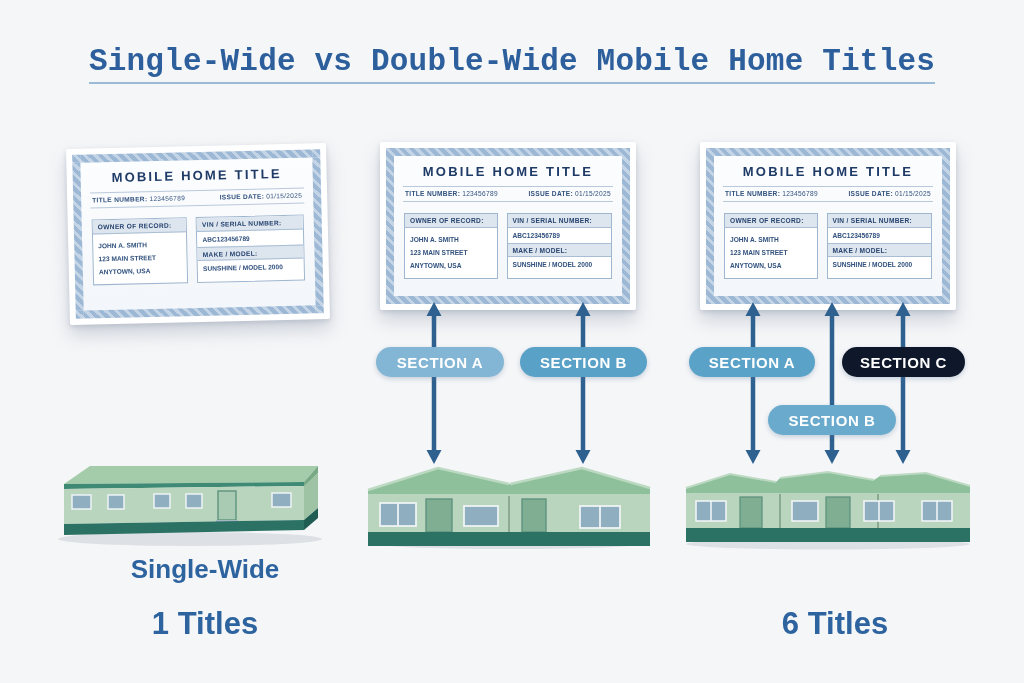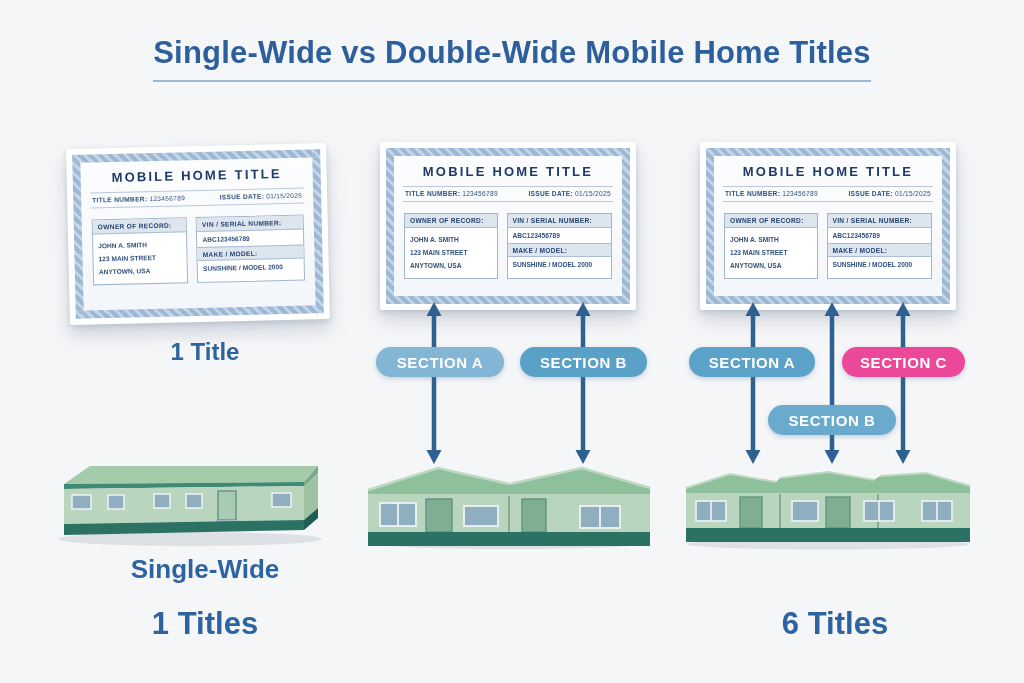--- a/index.html
+++ b/index.html
@@ -12,9 +12,9 @@
   
   .main-title-wrap{position:absolute; top:26px; left:0; width:100%; text-align:center;}
   .main-title{
-    display:inline-block; margin:9px; font-size:31px; font-weight:700;
+    display:inline-block; margin:18px; font-size:31px; font-weight:700;
     color:#2d5f9c; letter-spacing:.2px;
-    border-bottom:2px solid #9bbad8; padding-bottom:9px;
+    border-bottom:2px solid #9bbad8; padding-bottom:3px;font-family:Liberation Mono, monospace;
   }
 
   

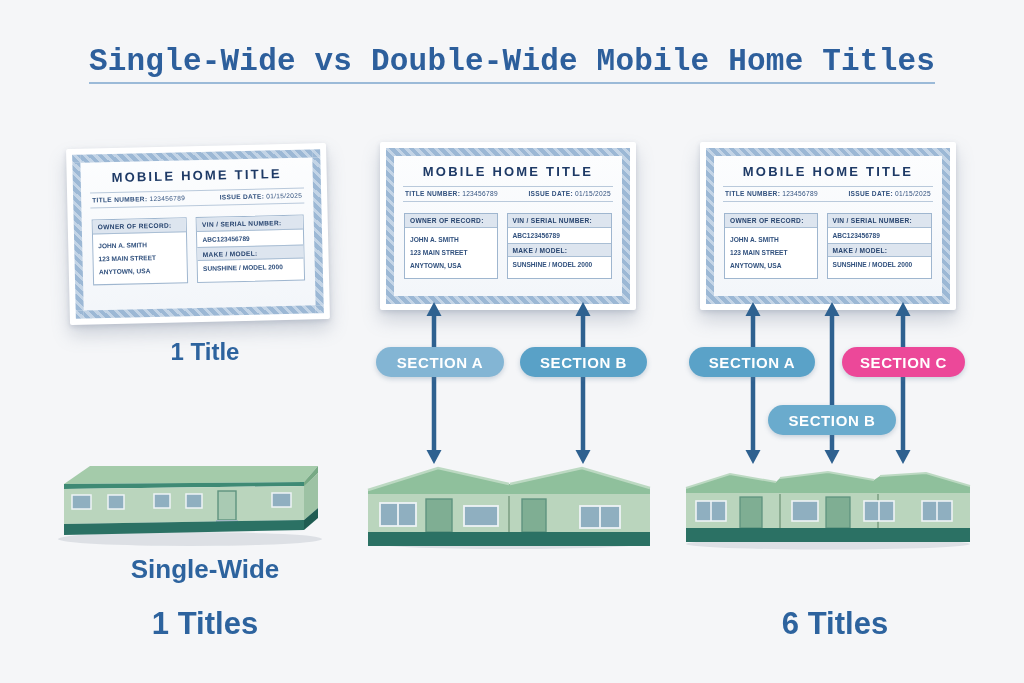--- a/index.html
+++ b/index.html
@@ -174,7 +174,6 @@
     </div>
   </div>
 
-  <div class="one-title">1 Title</div>
 
   <svg class="arrow a2-1" viewBox="0 0 20 162">
       <line x1="10" y1="11" x2="10" y2="151" stroke="#2e6190" stroke-width="4.5"></line>

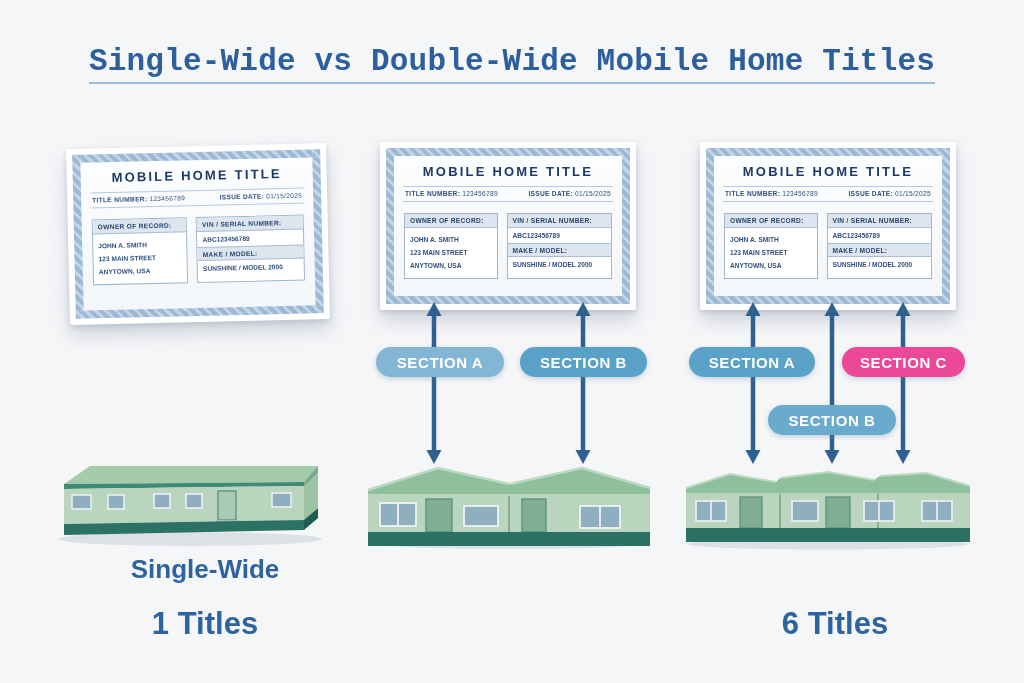--- a/index.html
+++ b/index.html
@@ -63,7 +63,7 @@
   .pill-2a{left:376px; top:347px; width:128px; background:#83b5d4;}
   .pill-2b{left:520px; top:347px; width:127px; background:#59a1c7;}
   .pill-3a{left:689px; top:347px; width:126px; background:#5aa2c8;}
-  .pill-3c{left:842px; top:347px; width:123px; background:#ec4899;}
+  .pill-3c{left:842px; top:347px; width:123px; background:#0f172a;}
   .pill-3b{left:768px; top:405px; width:128px; background:#6aabcd;}
 
   .one-title{

